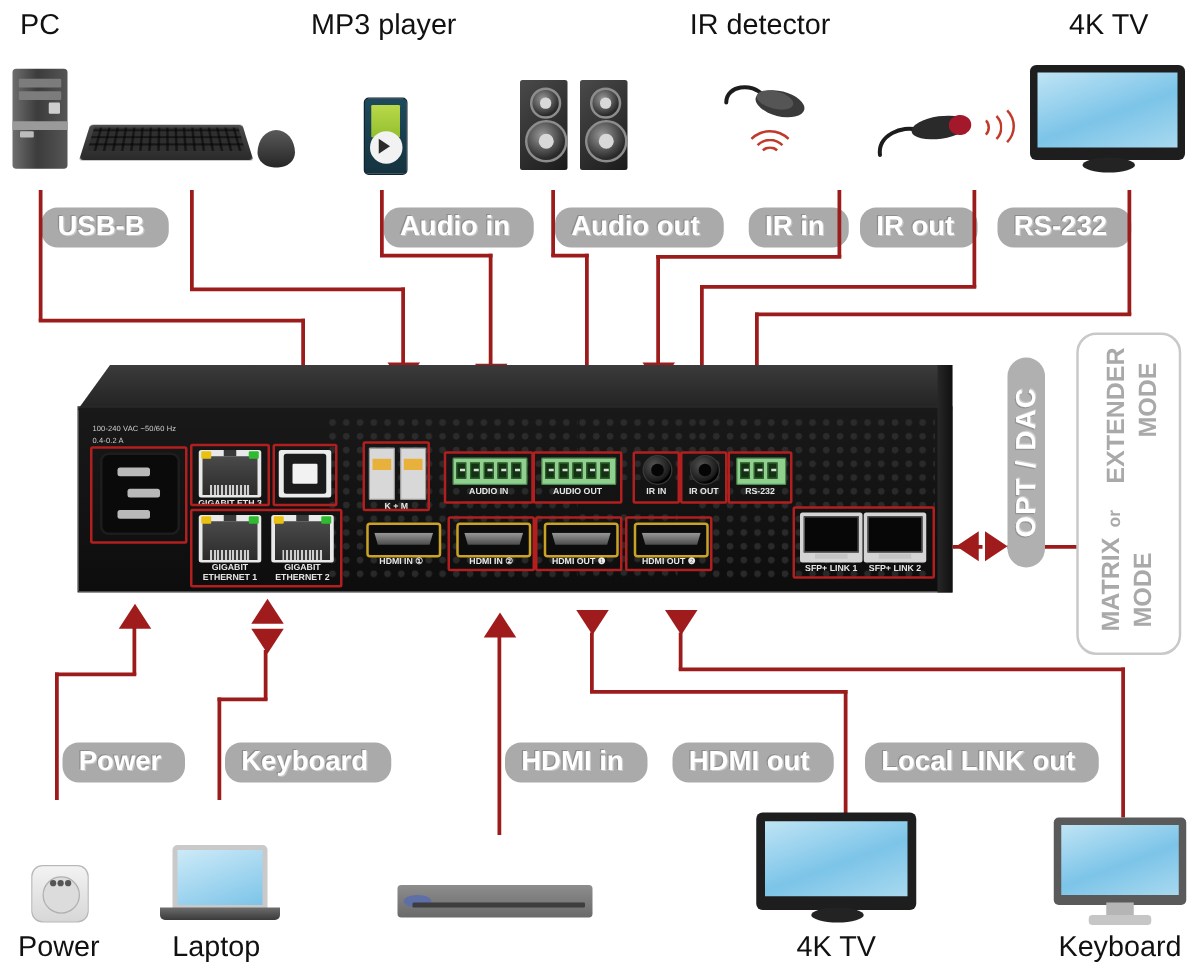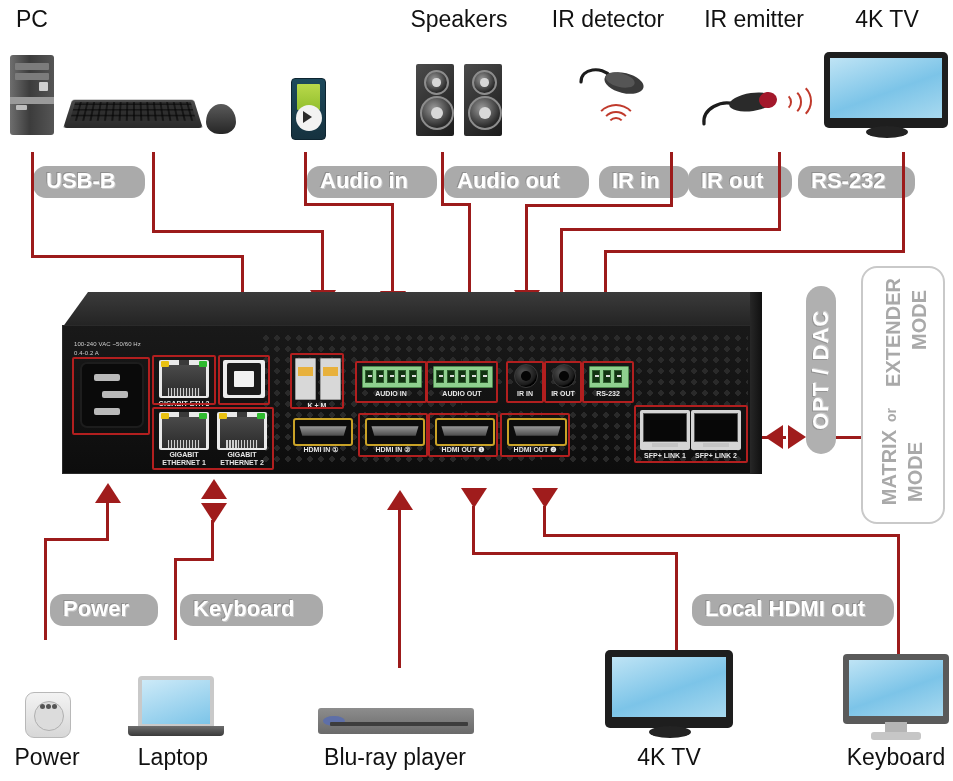--- a/index.html
+++ b/index.html
@@ -189,6 +189,7 @@
 <div class="stage">
 
   <div class="devcap" style="left:2px;top:6px;width:60px;">PC</div>
+  <div class="devcap" style="left:232px;top:6px;width:150px;">MP3 player</div>
   <div class="devcap" style="left:390px;top:6px;width:138px;">Speakers</div>
   <div class="devcap" style="left:528px;top:6px;width:160px;">IR detector</div>
   <div class="devcap" style="left:678px;top:6px;width:152px;">IR emitter</div>

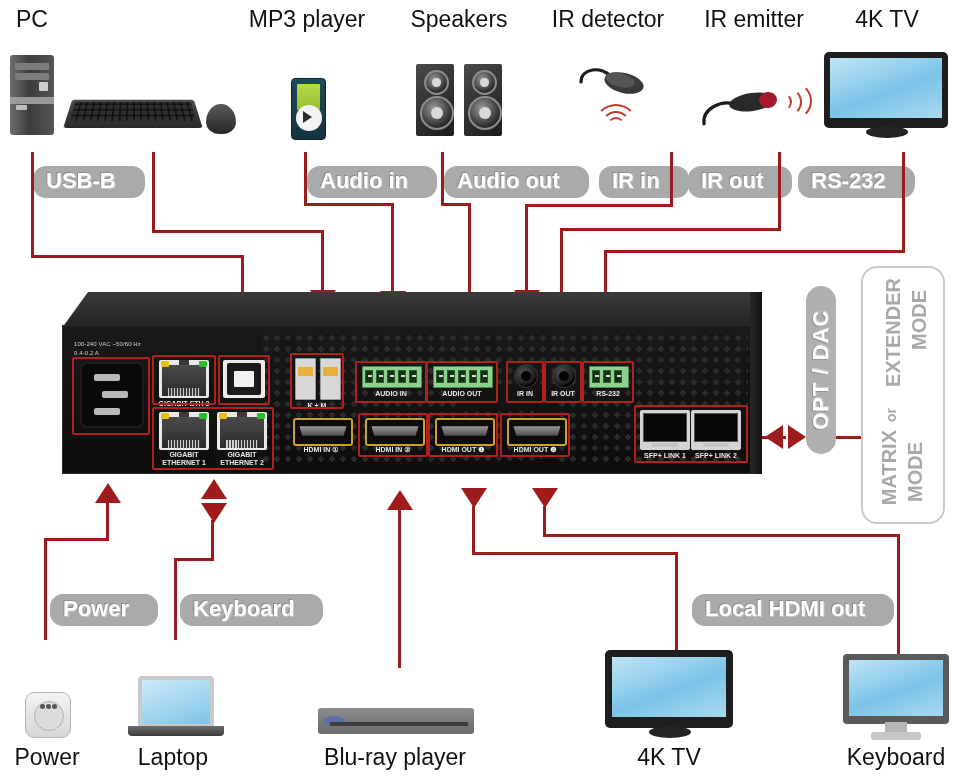--- a/index.html
+++ b/index.html
@@ -190,7 +190,6 @@
 
   <div class="devcap" style="left:2px;top:6px;width:60px;">PC</div>
   <div class="devcap" style="left:232px;top:6px;width:150px;">MP3 player</div>
-  <div class="devcap" style="left:390px;top:6px;width:138px;">Speakers</div>
   <div class="devcap" style="left:528px;top:6px;width:160px;">IR detector</div>
   <div class="devcap" style="left:678px;top:6px;width:152px;">IR emitter</div>
   <div class="devcap" style="left:832px;top:6px;width:110px;">4K TV</div>

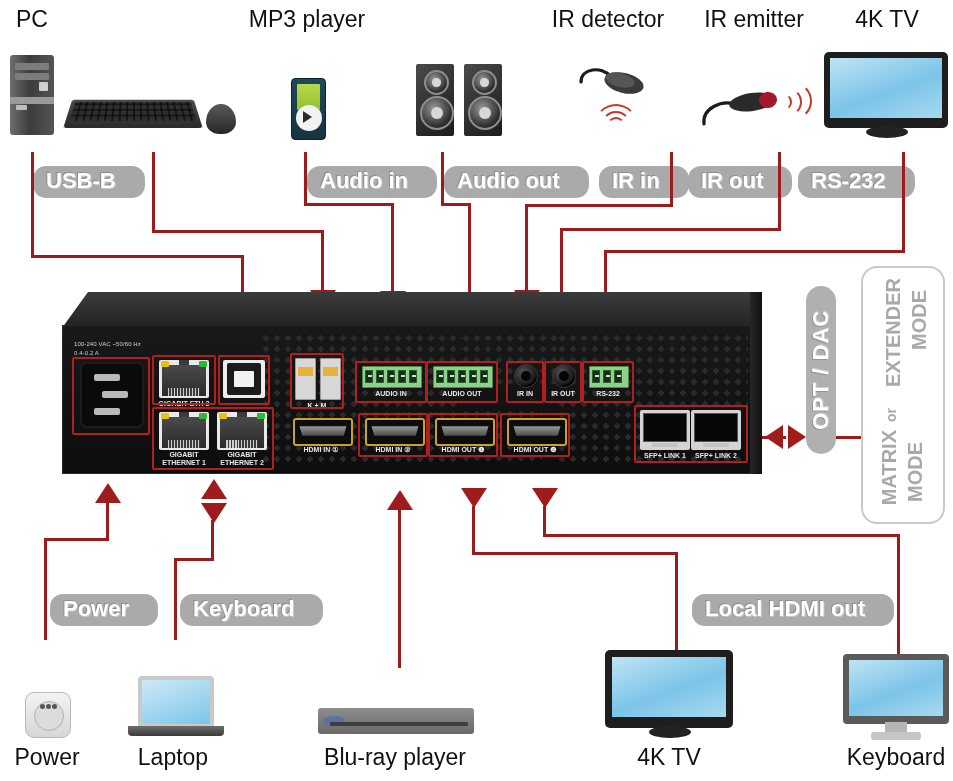--- a/index.html
+++ b/index.html
@@ -191,7 +191,6 @@
   <div class="devcap" style="left:2px;top:6px;width:60px;">PC</div>
   <div class="devcap" style="left:232px;top:6px;width:150px;">MP3 player</div>
   <div class="devcap" style="left:528px;top:6px;width:160px;">IR detector</div>
-  <div class="devcap" style="left:678px;top:6px;width:152px;">IR emitter</div>
   <div class="devcap" style="left:832px;top:6px;width:110px;">4K TV</div>
 
   <div class="eq" style="left:10px;top:55px;width:44px;height:82px;">

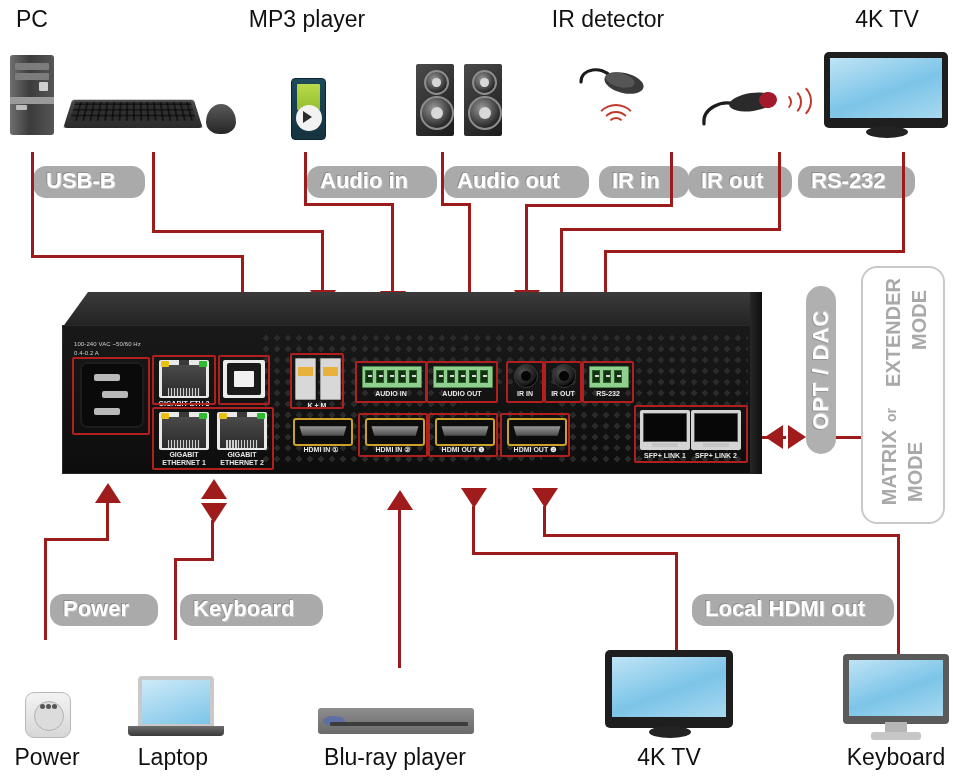--- a/index.html
+++ b/index.html
@@ -15,7 +15,7 @@
   
   .pill{position:absolute;background:#aaaaaa;border-radius:13px;
         color:#ffffff;font-weight:bold;font-size:22px;line-height:28px;
-        padding:1px 29px 3px 13px;height:28px;white-space:nowrap;
+        padding:1px 19px 3px 13px;height:28px;white-space:nowrap;
         text-shadow:-1px -1px 0 #8d8d8d, 1px 1px 0 #c9c9c9;
         box-sizing:content-box;}
 

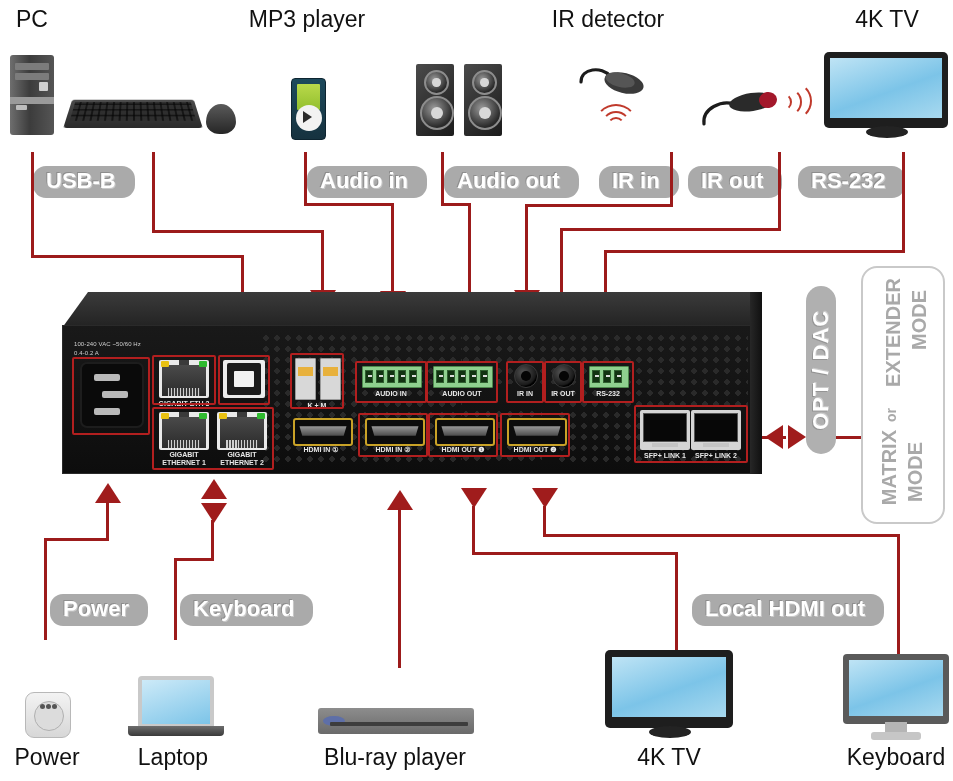--- a/index.html
+++ b/index.html
@@ -461,6 +461,7 @@
 
   <div class="pill" style="left:50px;top:594px;">Power</div>
   <div class="pill" style="left:180px;top:594px;">Keyboard</div>
+  <div class="pill" style="left:404px;top:594px;">HDMI in</div>
   <div class="pill" style="left:692px;top:594px;">Local HDMI out</div>
 
   <div class="eq outlet" style="left:25px;top:692px;width:44px;height:44px;">

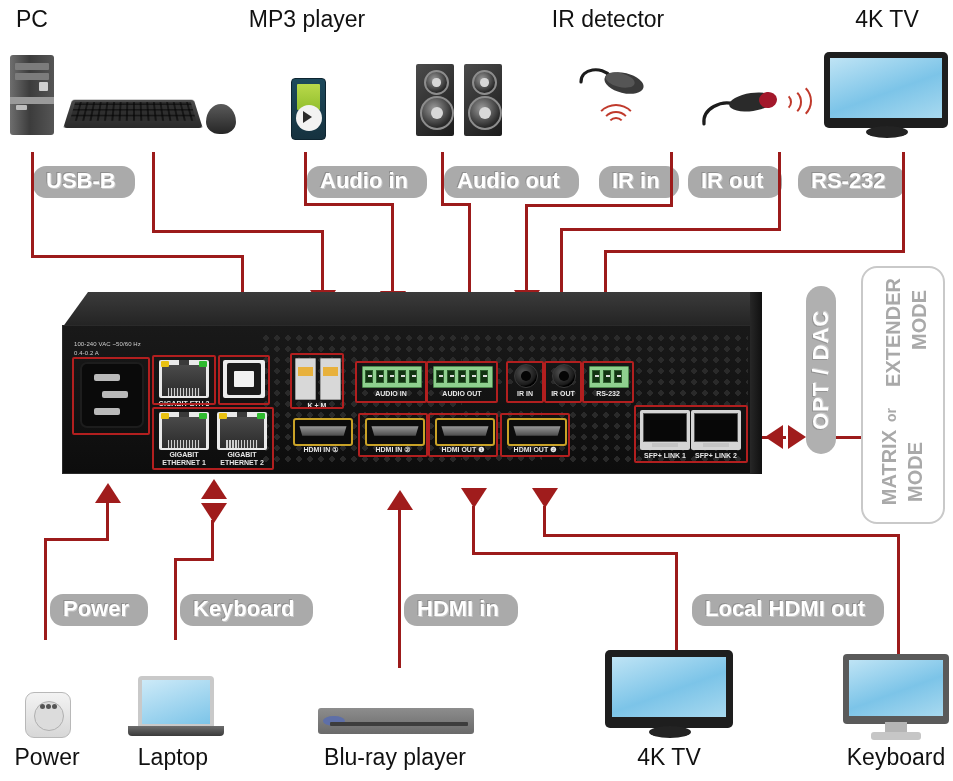--- a/index.html
+++ b/index.html
@@ -462,6 +462,7 @@
   <div class="pill" style="left:50px;top:594px;">Power</div>
   <div class="pill" style="left:180px;top:594px;">Keyboard</div>
   <div class="pill" style="left:404px;top:594px;">HDMI in</div>
+  <div class="pill" style="left:538px;top:594px;">HDMI out</div>
   <div class="pill" style="left:692px;top:594px;">Local HDMI out</div>
 
   <div class="eq outlet" style="left:25px;top:692px;width:44px;height:44px;">

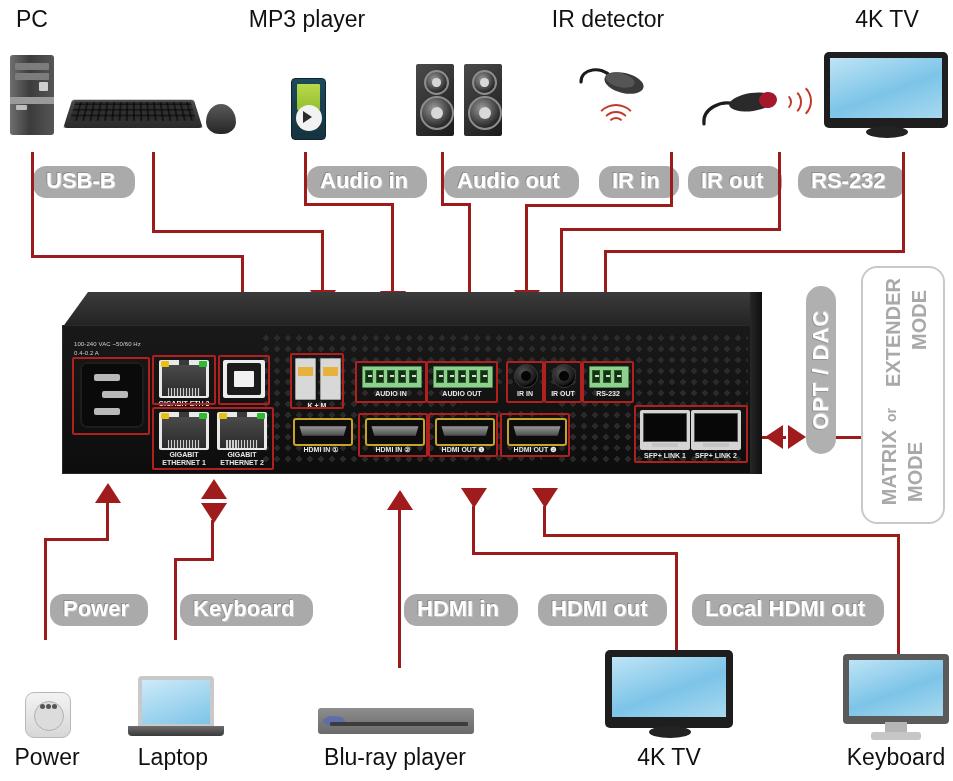--- a/index.html
+++ b/index.html
@@ -463,7 +463,7 @@
   <div class="pill" style="left:180px;top:594px;">Keyboard</div>
   <div class="pill" style="left:404px;top:594px;">HDMI in</div>
   <div class="pill" style="left:538px;top:594px;">HDMI out</div>
-  <div class="pill" style="left:692px;top:594px;">Local HDMI out</div>
+  <div class="pill" style="left:692px;top:594px;">Local LINK out</div>
 
   <div class="eq outlet" style="left:25px;top:692px;width:44px;height:44px;">
     <div class="ring"></div>

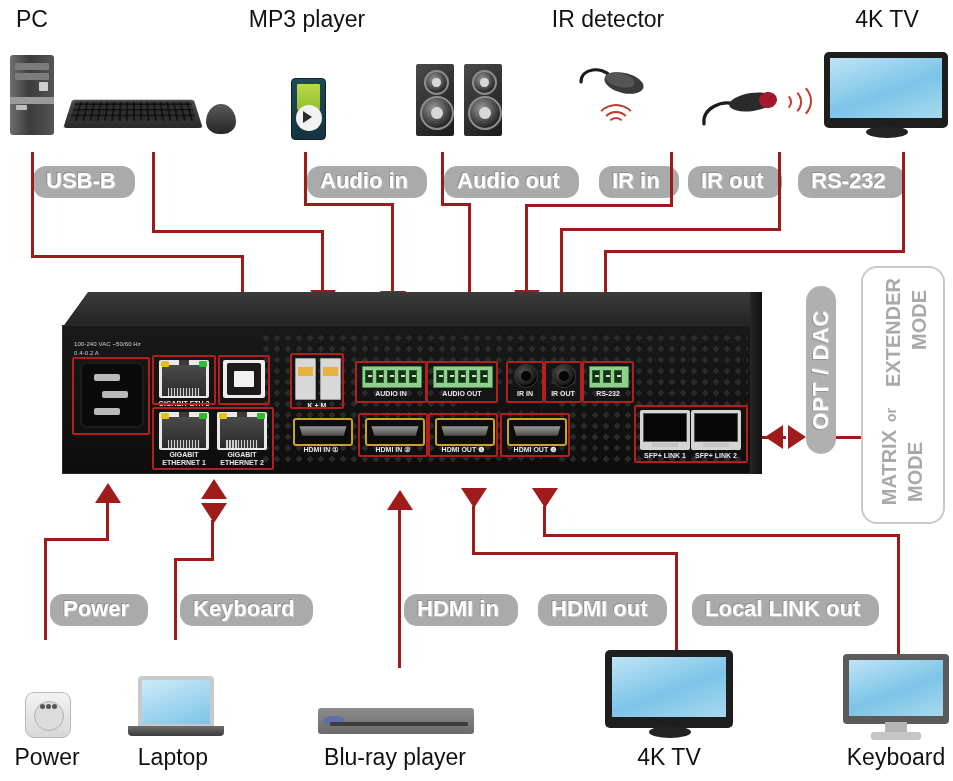--- a/index.html
+++ b/index.html
@@ -498,7 +498,6 @@
 
   <div class="devcap" style="left:2px;top:744px;width:90px;">Power</div>
   <div class="devcap" style="left:118px;top:744px;width:110px;">Laptop</div>
-  <div class="devcap" style="left:300px;top:744px;width:190px;">Blu-ray player</div>
   <div class="devcap" style="left:614px;top:744px;width:110px;">4K TV</div>
   <div class="devcap" style="left:840px;top:744px;width:112px;">Keyboard</div>
 

